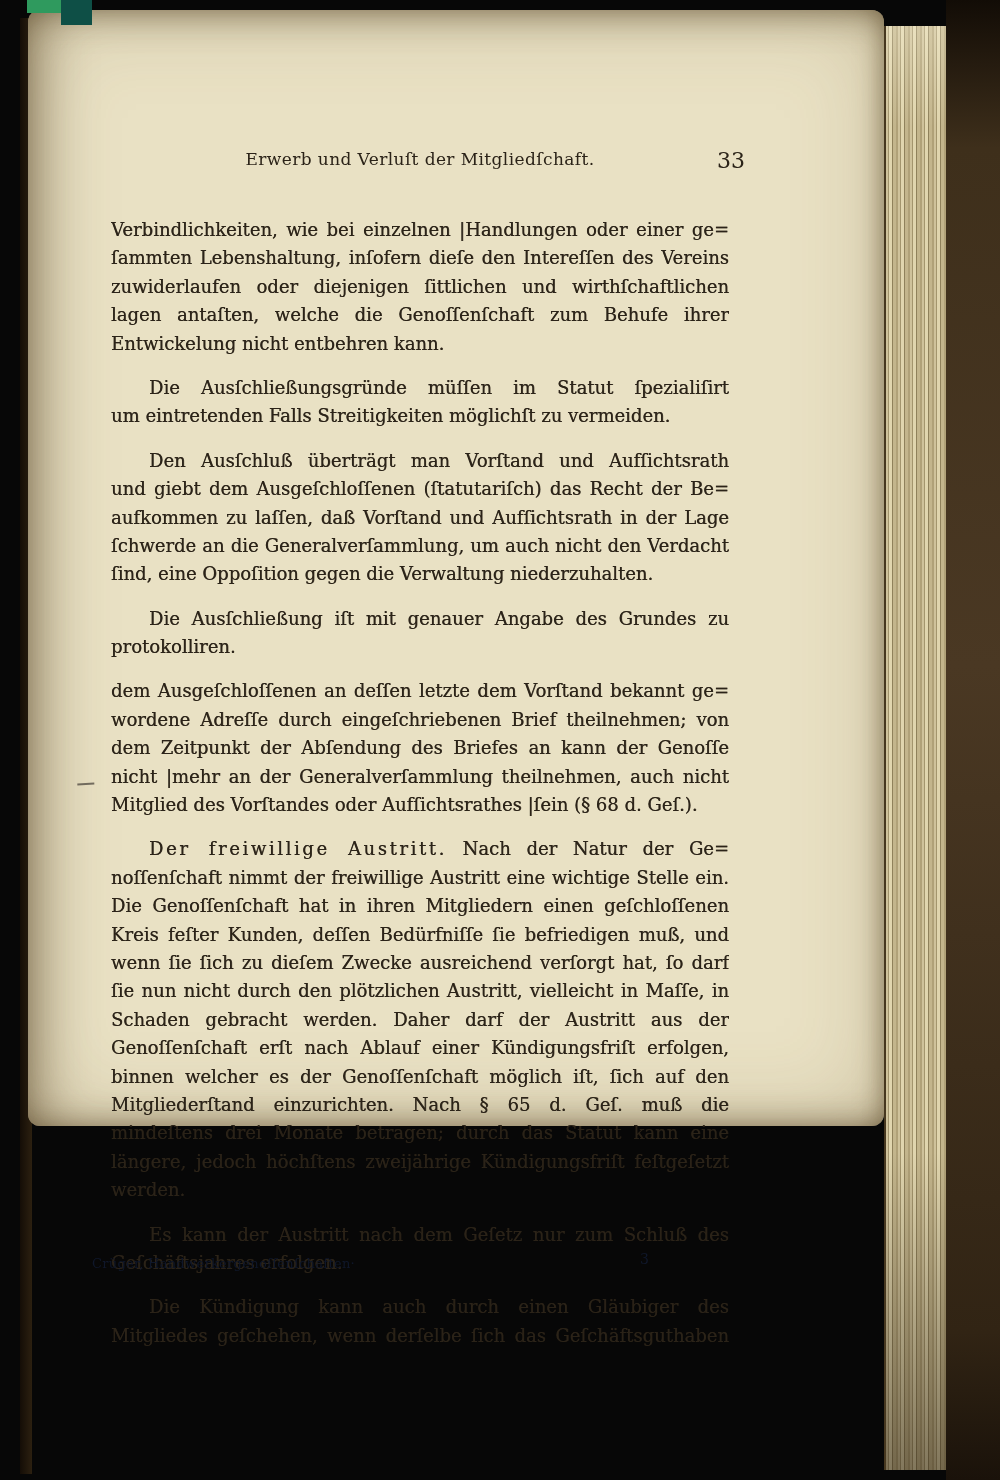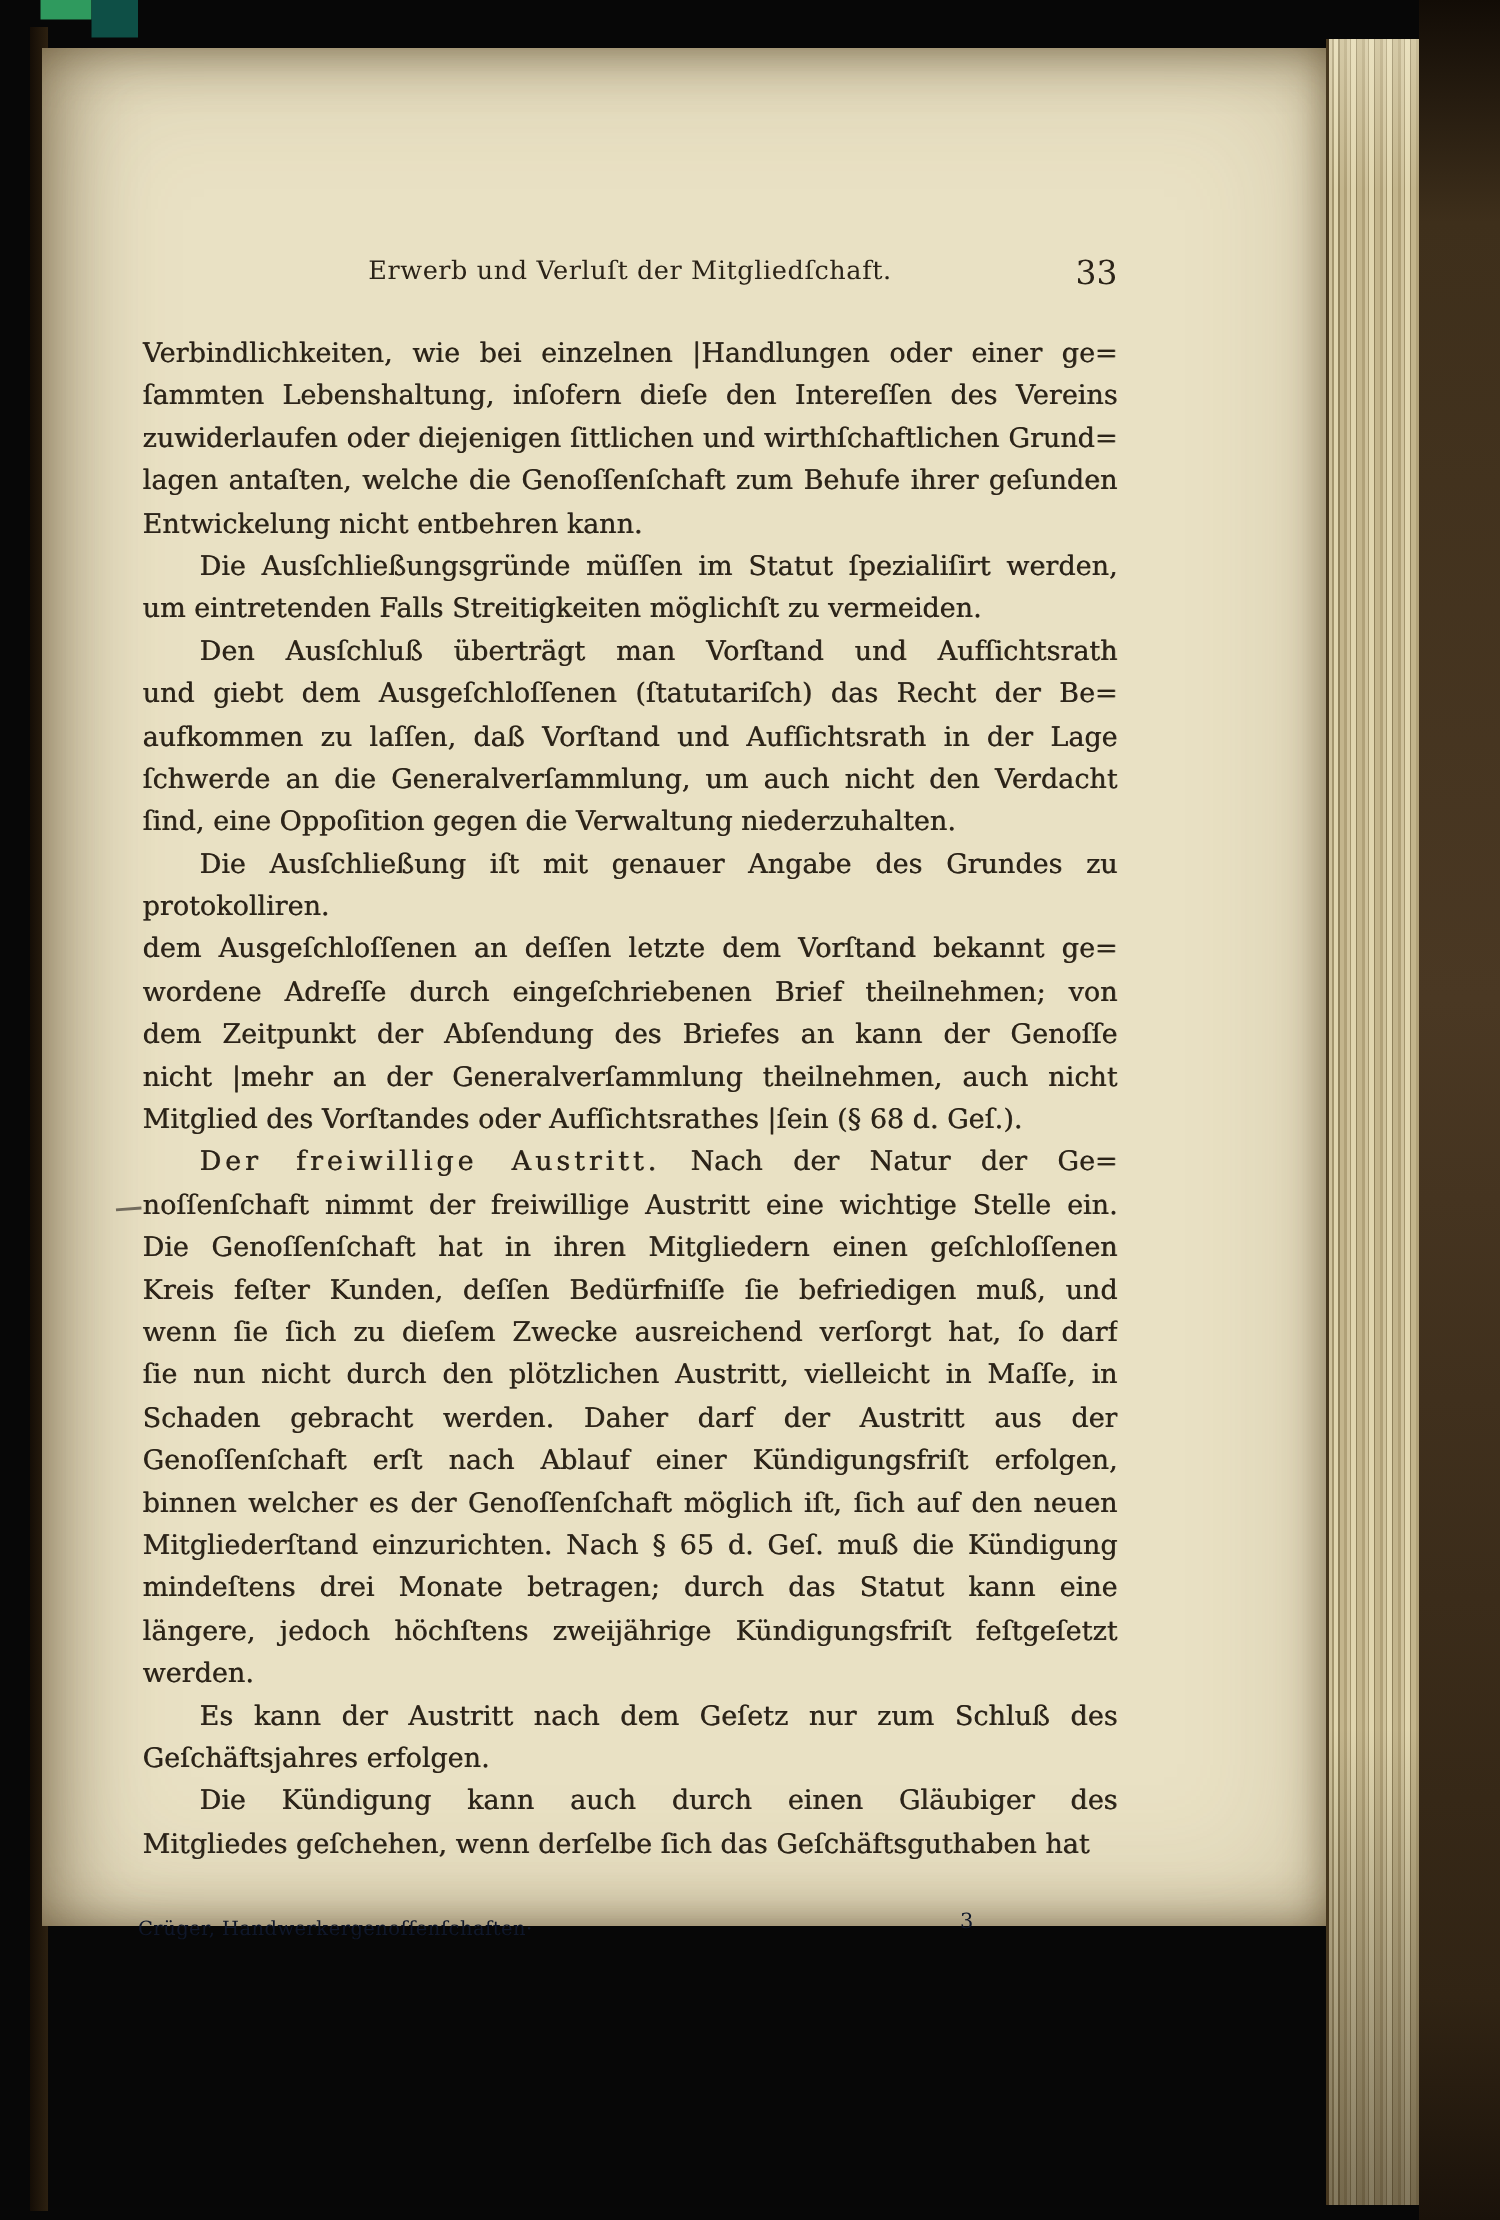--- a/index.html
+++ b/index.html
@@ -48,10 +48,10 @@
   
   .page {
     position: absolute;
-    left: 28px; top: 32px;
-    width: 856px; height: 1252px;
+    left: 28px; top: 10px;
+    width: 856px; height: 1116px;
     background: var(--paper, #e9e1c4);
-    border-radius: 0;
+    border-radius: 12px;
     box-shadow:
       inset 0 0 90px rgba(116, 95, 55, .28),
       inset 30px 0 55px -24px rgba(80, 62, 34, .60),

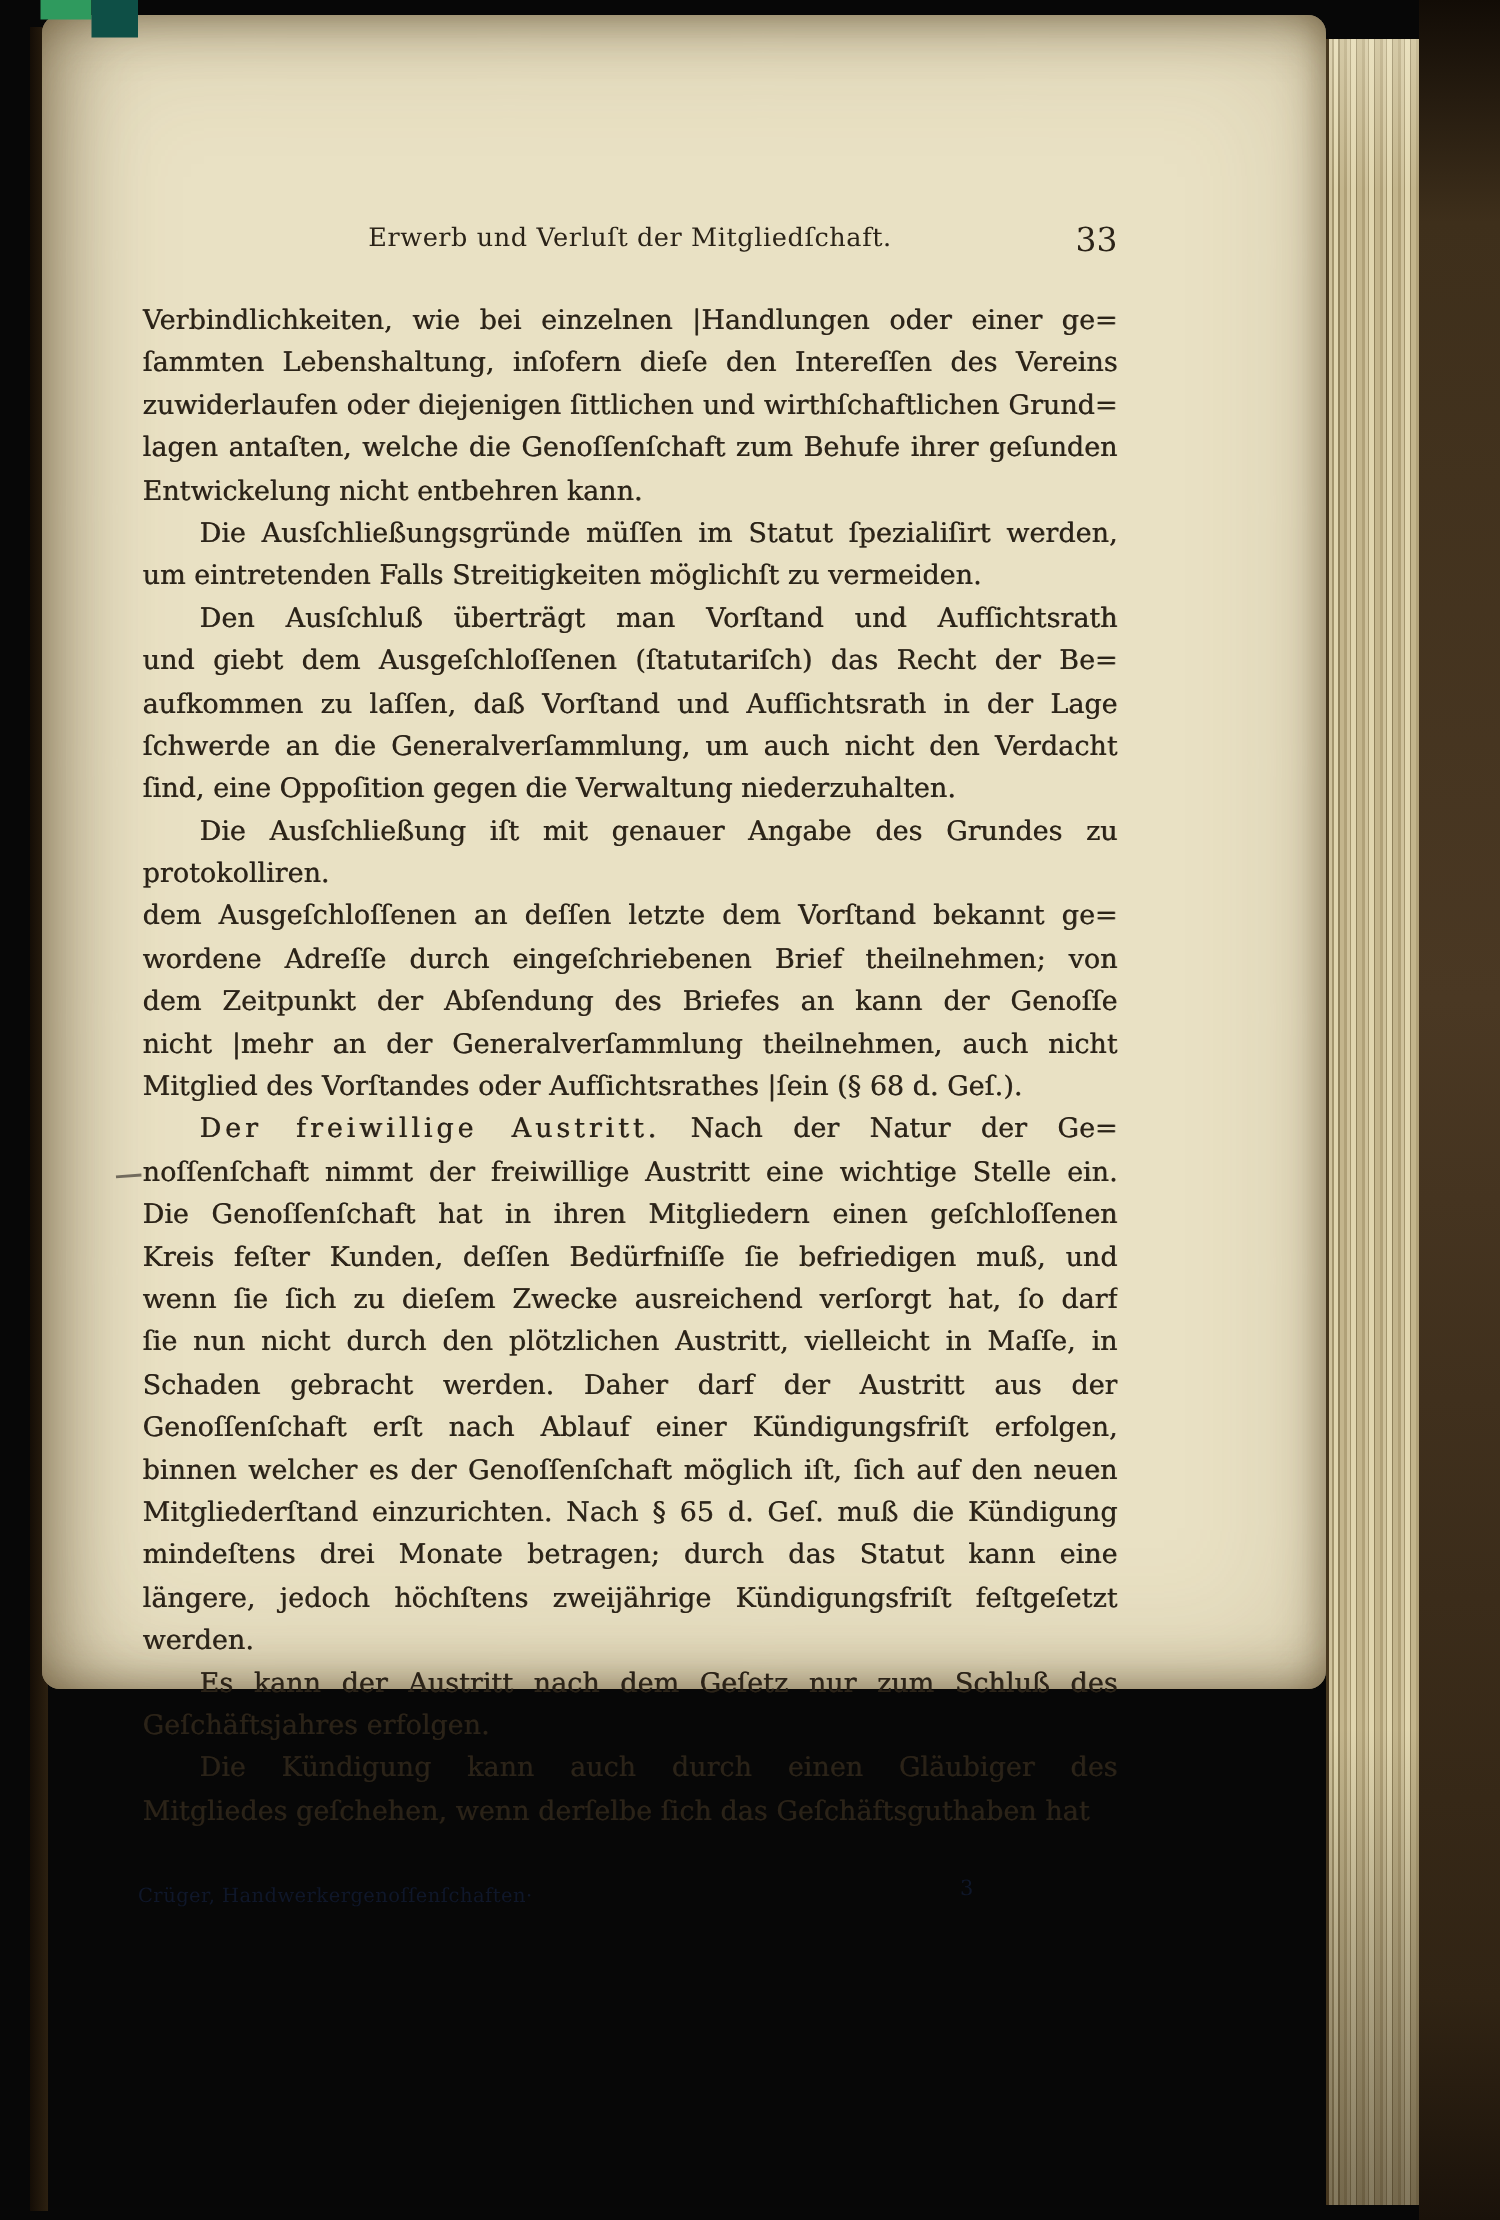--- a/index.html
+++ b/index.html
@@ -88,7 +88,7 @@
     color: var(--ink, #2b2318);
     text-shadow: 0.35px 0 0 rgba(43, 35, 24, .75);
   }
-  .para { margin: 0; }
+  .para { margin: 16px; }
   .line {
     text-align: justify;
     text-align-last: justify;

